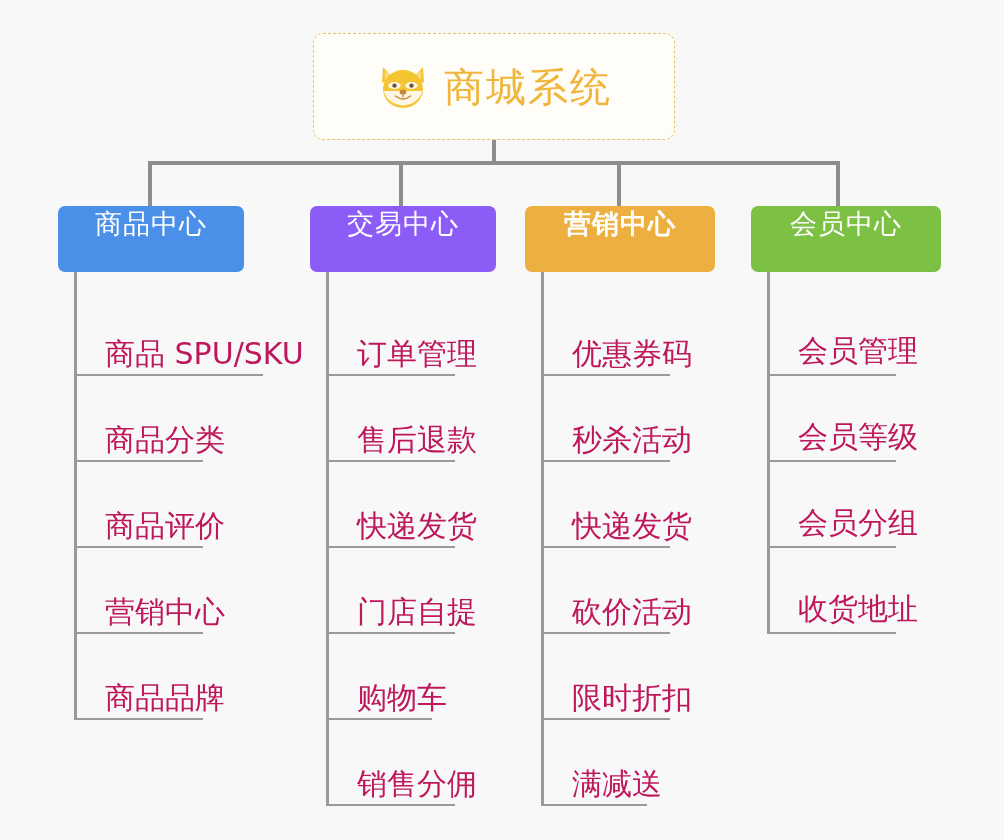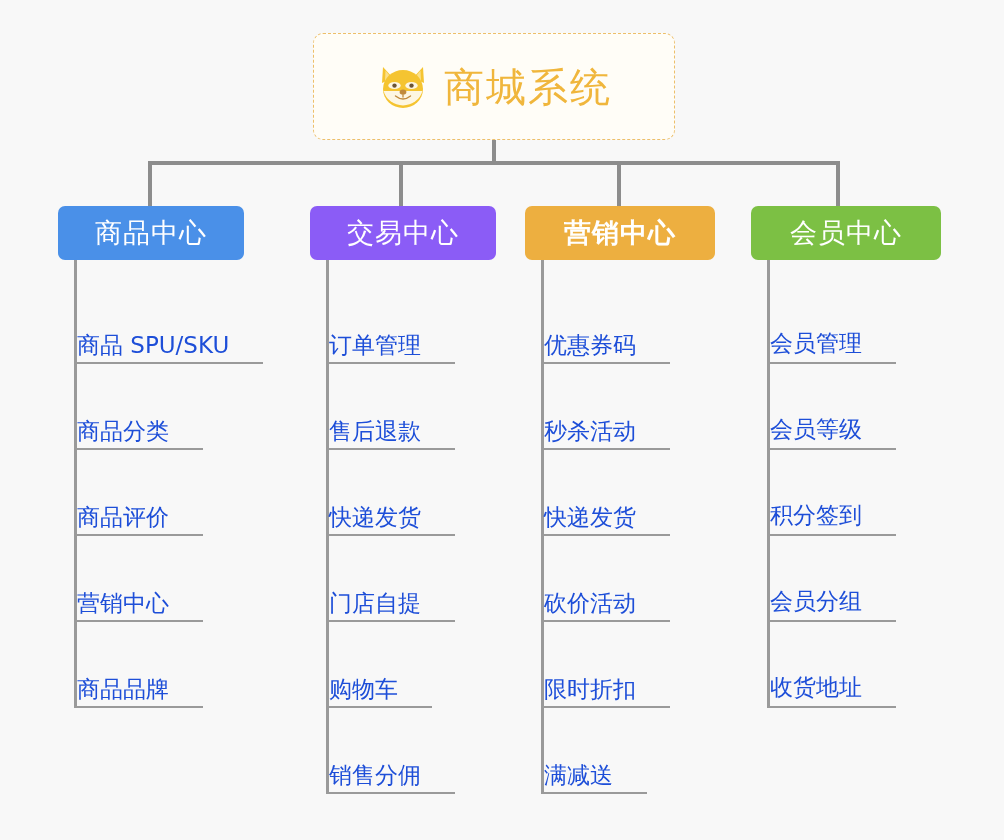--- a/index.html
+++ b/index.html
@@ -91,10 +91,10 @@
 
   .cat-box {
     box-sizing: border-box;
-    height: 54px;
+    height: 66px;
     border-radius: 7px;
     display: flex;
-    align-items: center;
+    align-items: flex-start;
     justify-content: center;
     color: #ffffff;
     font-size: 27px;

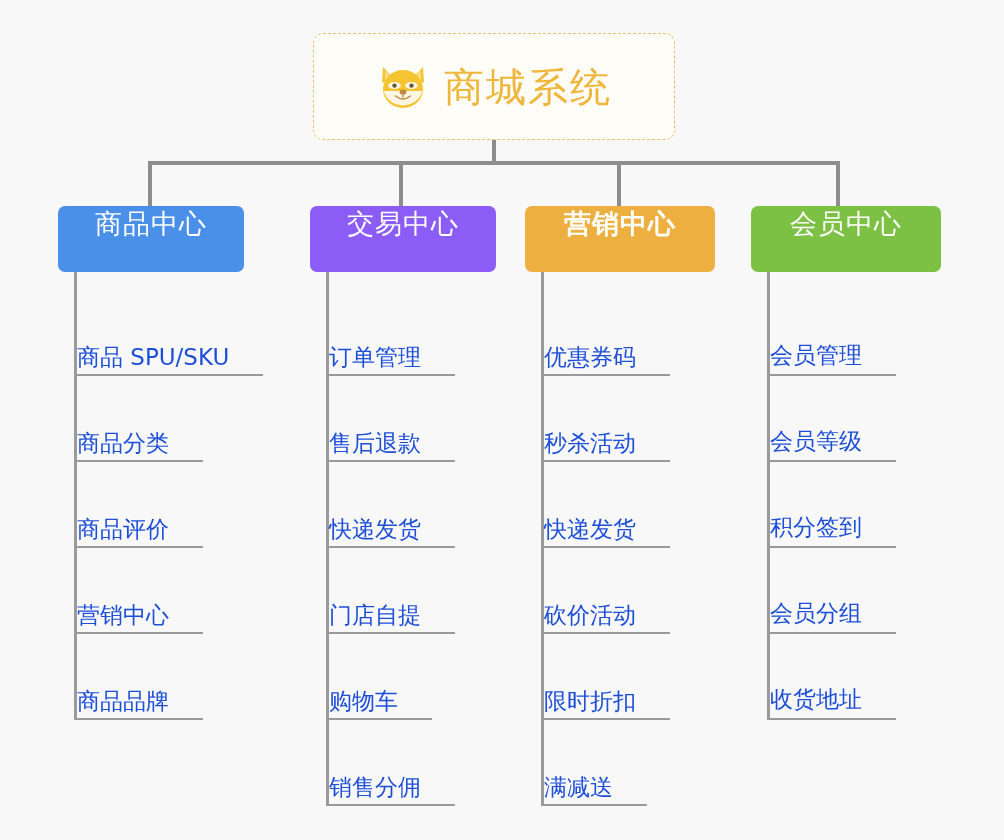--- a/index.html
+++ b/index.html
@@ -123,9 +123,10 @@
   }
   .leaf-label {
     display: inline-block;
+    margin-left: 28px;
     padding-bottom: 6px;
-    font-size: 23px;
-    color: #1d4ed8;
+    font-size: 30px;
+    color: #be185d;
     white-space: nowrap;
     line-height: 1.1;
   }

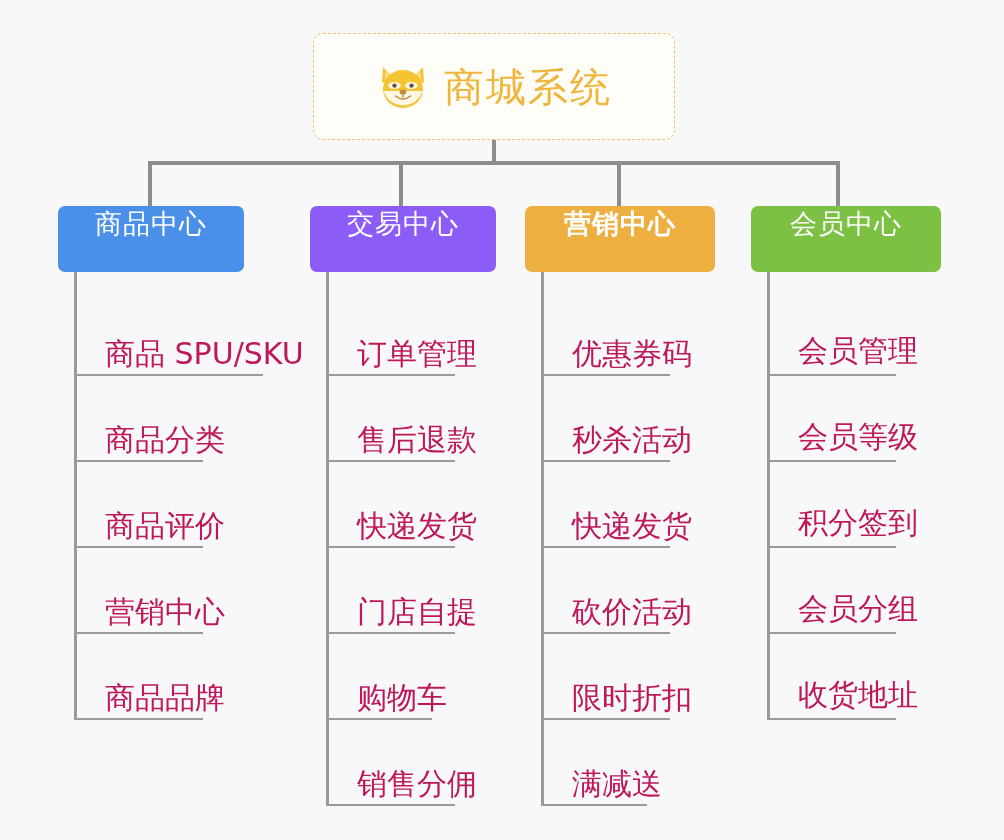--- a/index.html
+++ b/index.html
@@ -277,10 +277,6 @@
         <span class="leaf-rule" style="width: 126px;"></span>
       </div>
       <div class="leaf-item">
-        <span class="leaf-label">积分签到</span>
-        <span class="leaf-rule" style="width: 126px;"></span>
-      </div>
-      <div class="leaf-item">
         <span class="leaf-label">会员分组</span>
         <span class="leaf-rule" style="width: 126px;"></span>
       </div>

